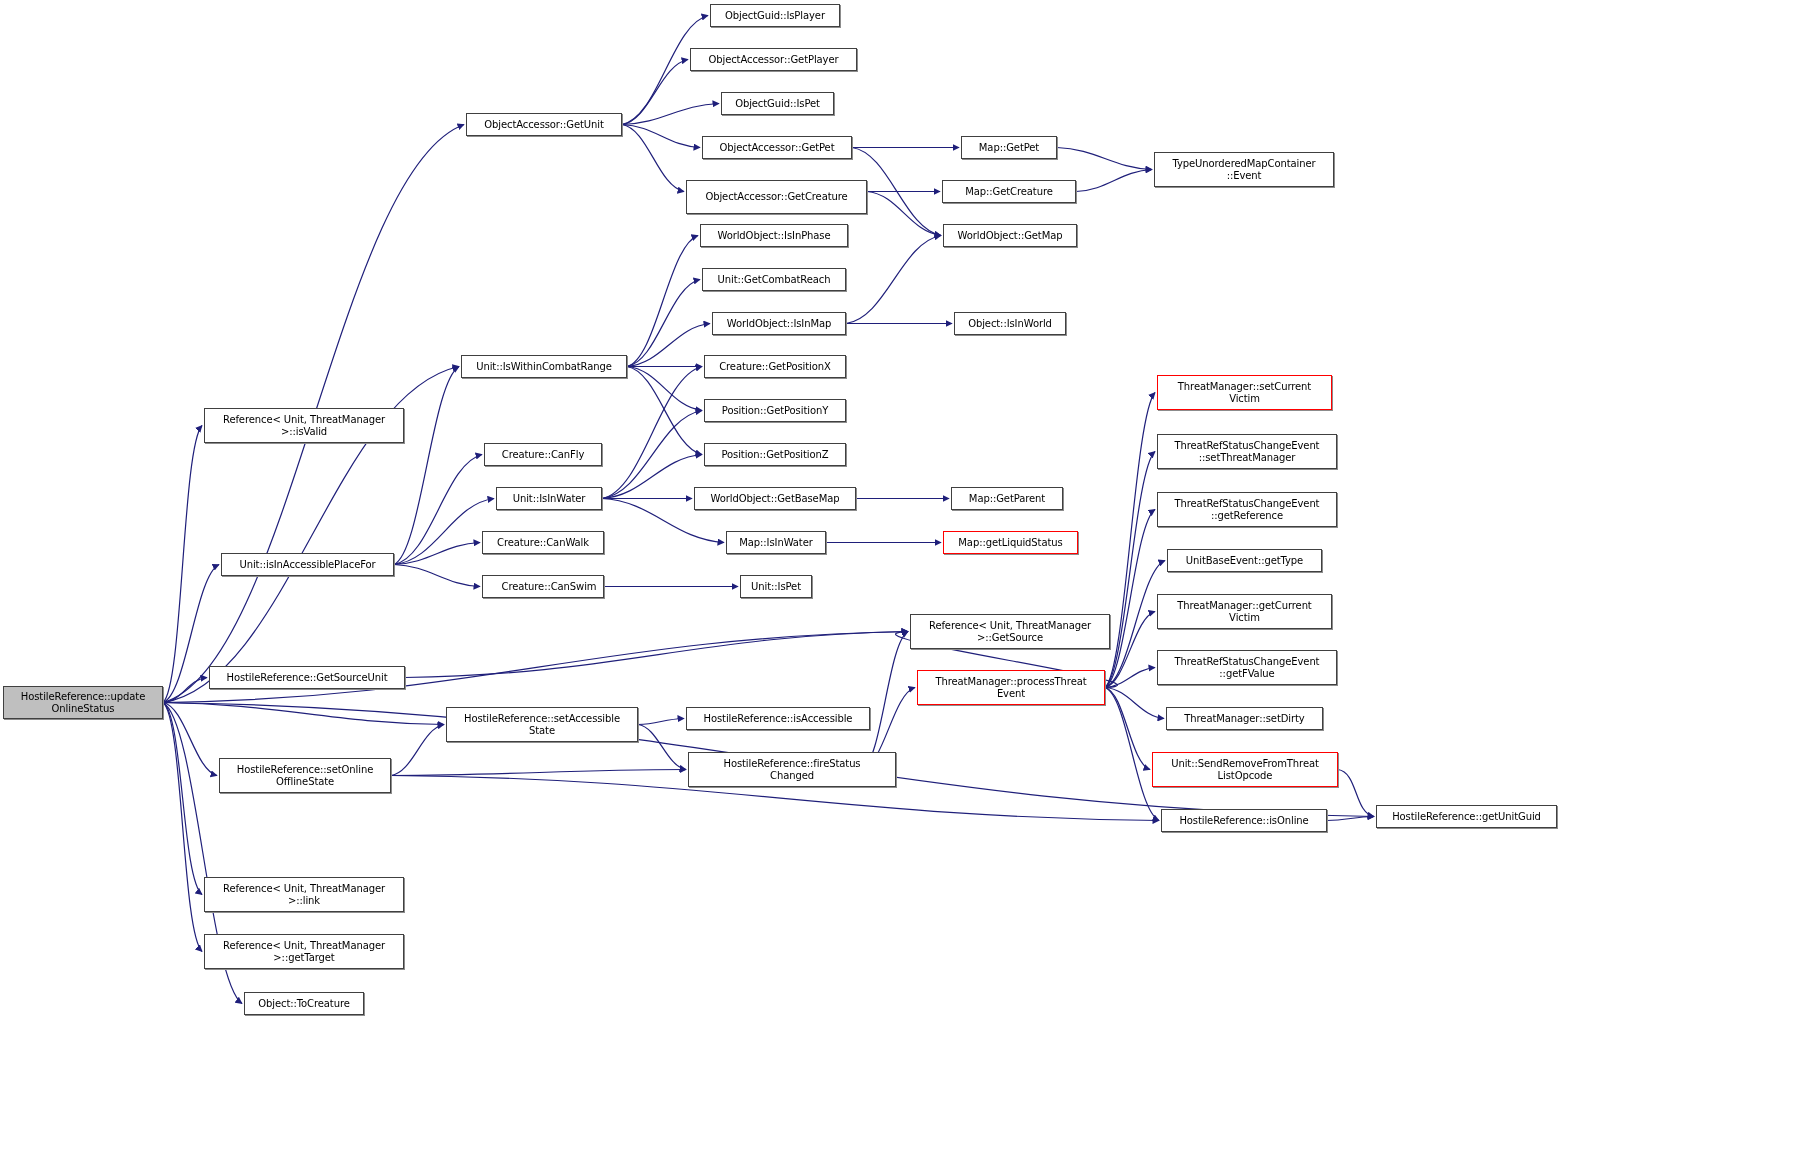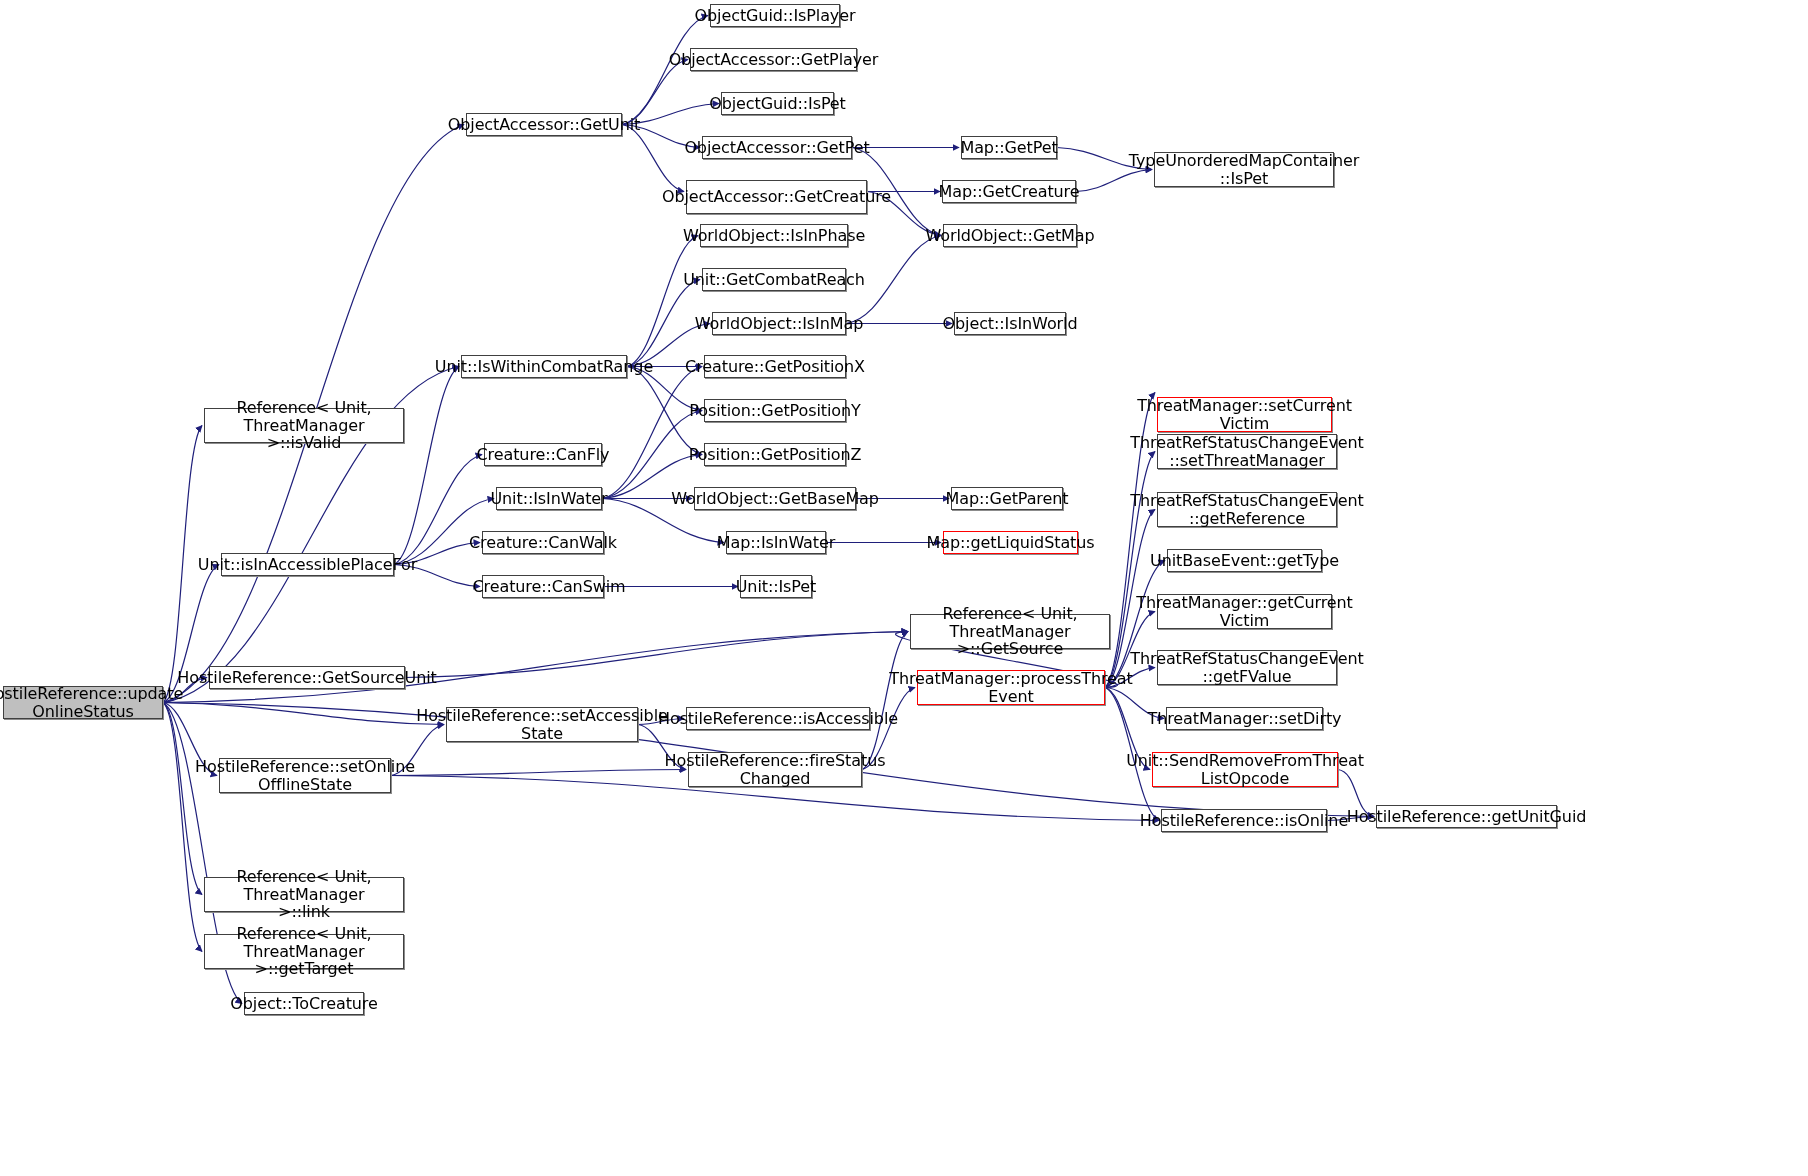--- a/index.html
+++ b/index.html
@@ -16,7 +16,7 @@
     border:1px solid #404040;
     background:#ffffff;
     color:#000000;
-    font-size:16px;
+    font-size:10px;
     line-height:1.12;
     letter-spacing:-0.1px;
     white-space:pre-line;

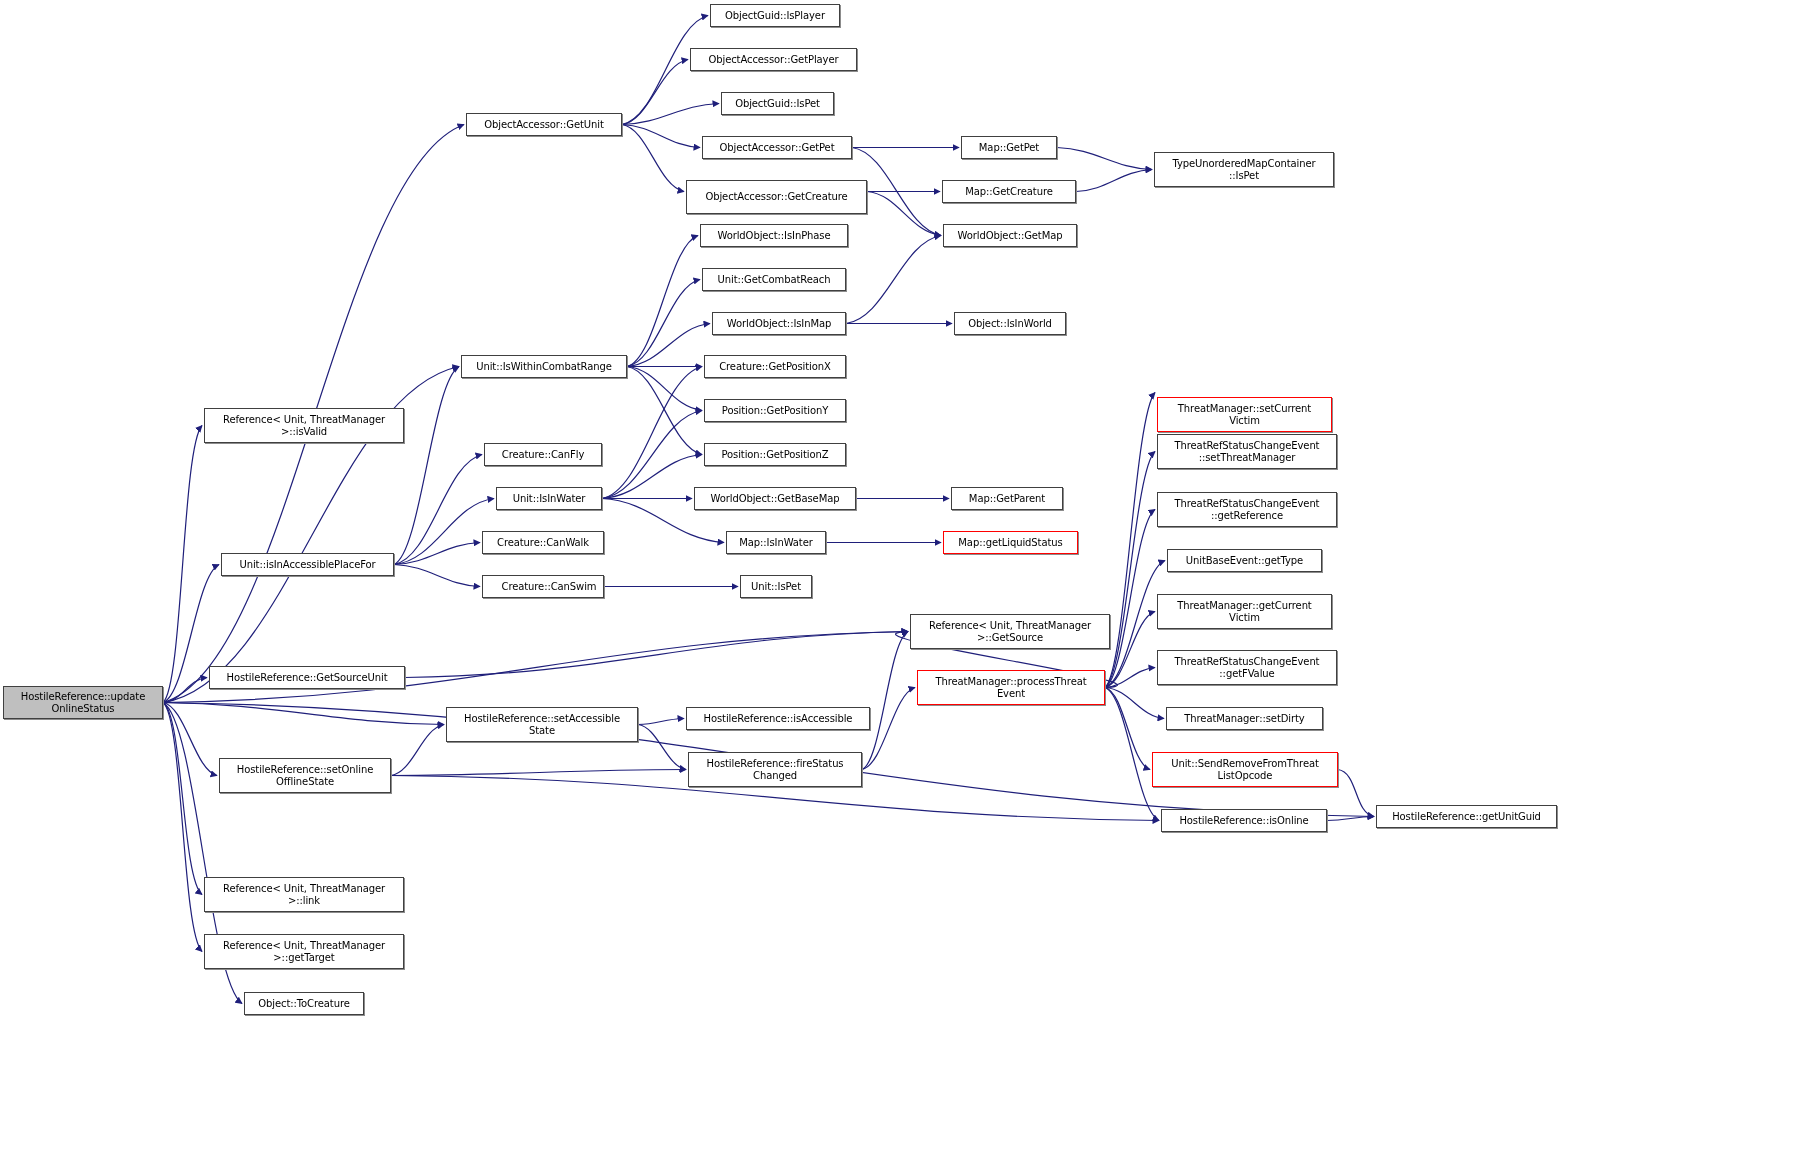--- a/index.html
+++ b/index.html
@@ -154,7 +154,7 @@
       <div class="node red" style="left: 917px; top: 670px; width: 188px; height: 35px;"><span>ThreatManager::processThreat
 Event</span></div>
       <div class="node" style="left: 1154px; top: 152px; width: 180px; height: 35px;"><span>TypeUnorderedMapContainer
-::IsPet</span></div>
+::Event</span></div>
       <div class="node red" style="left: 1157px; top: 375px; width: 175px; height: 35px; margin-top: 22px;"><span>ThreatManager::setCurrent
 Victim</span></div>
       <div class="node" style="left: 1157px; top: 434px; width: 180px; height: 35px;"><span>ThreatRefStatusChangeEvent

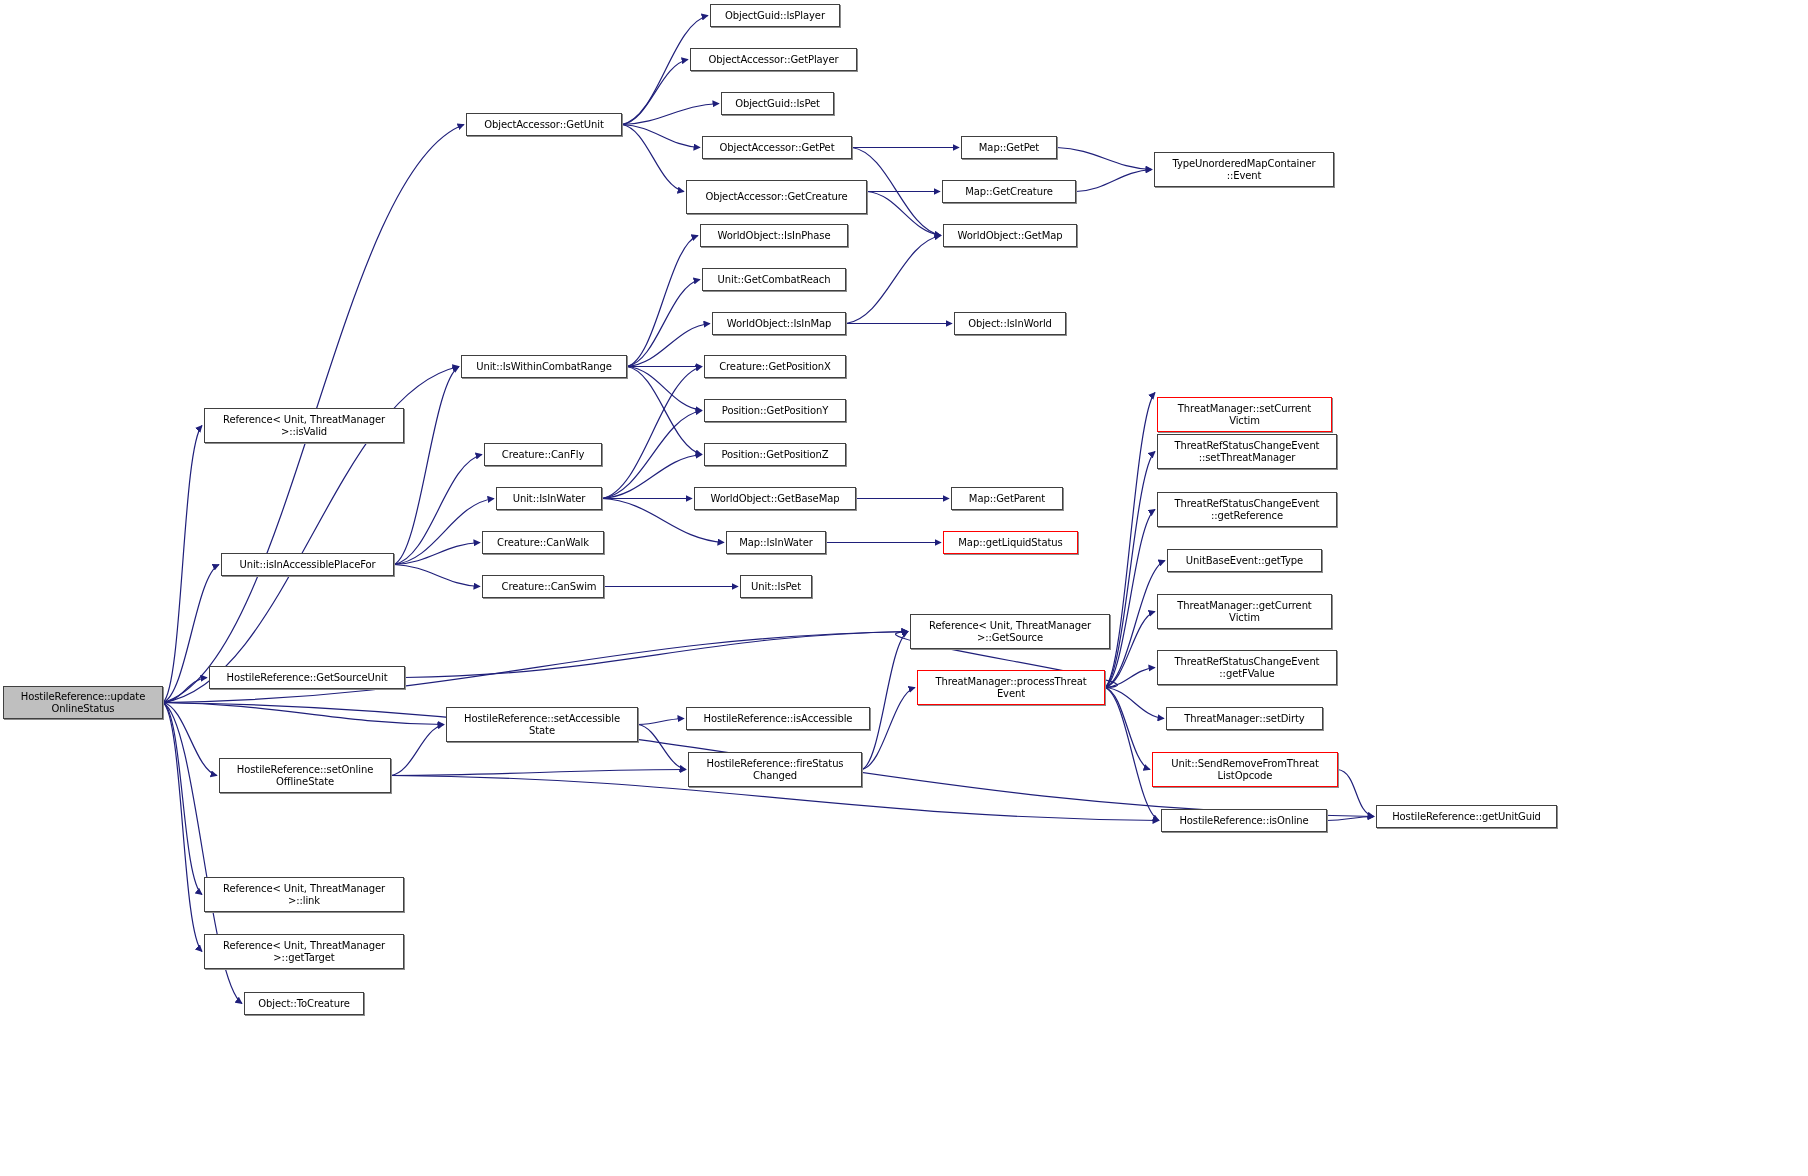--- a/index.html
+++ b/index.html
@@ -155,7 +155,7 @@
 Event</span></div>
       <div class="node" style="left: 1154px; top: 152px; width: 180px; height: 35px;"><span>TypeUnorderedMapContainer
 ::Event</span></div>
-      <div class="node red" style="left: 1157px; top: 375px; width: 175px; height: 35px; margin-top: 22px;"><span>ThreatManager::setCurrent
+      <div class="node red" style="left: 1157px; top: 375px; width: 175px; height: 35px;"><span>ThreatManager::setCurrent
 Victim</span></div>
       <div class="node" style="left: 1157px; top: 434px; width: 180px; height: 35px;"><span>ThreatRefStatusChangeEvent
 ::setThreatManager</span></div>

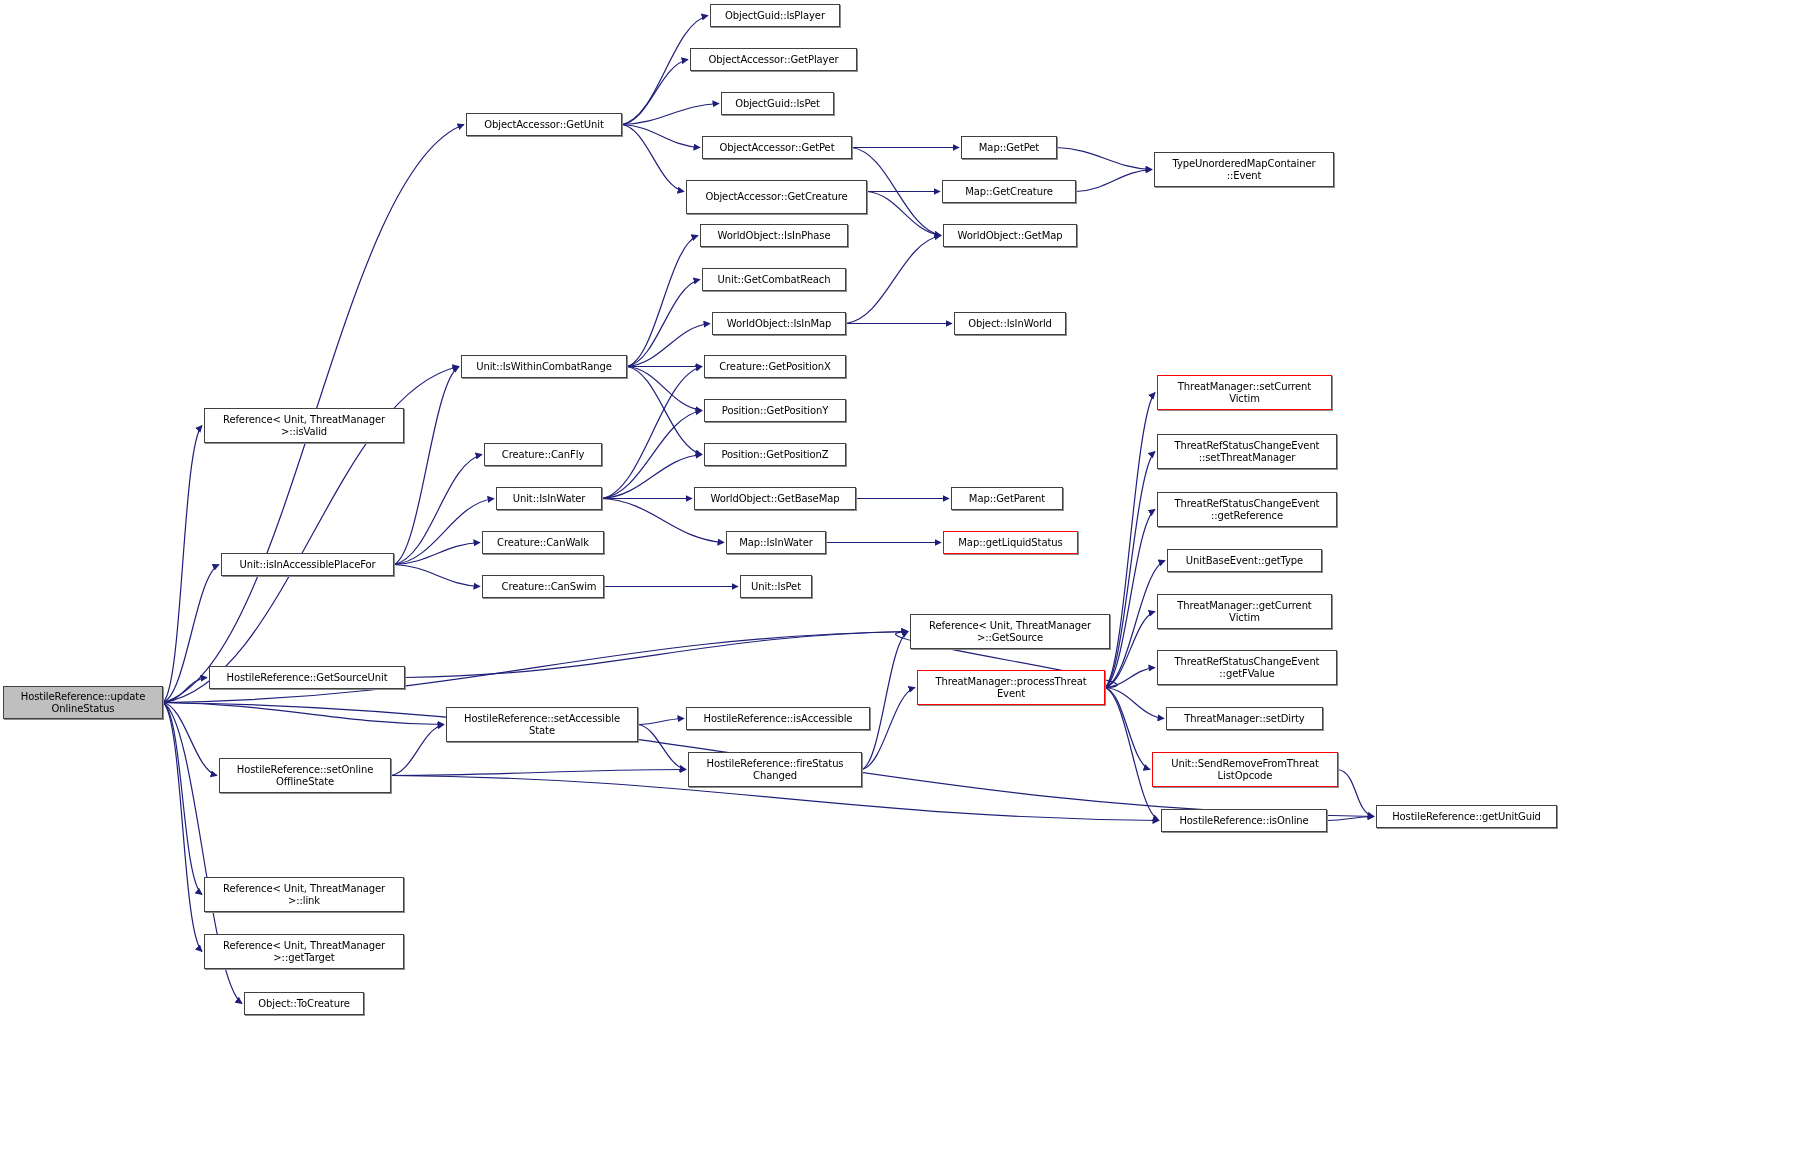--- a/index.html
+++ b/index.html
@@ -143,7 +143,7 @@
       <div class="node" style="left: 910px; top: 614px; width: 200px; height: 35px;"><span>Reference&lt; Unit, ThreatManager
 &gt;::GetSource</span></div>
       <div class="node" style="left: 686px; top: 707px; width: 184px; height: 23px;"><span>HostileReference::isAccessible</span></div>
-      <div class="node" style="left: 688px; top: 752px; width: 174px; height: 35px;"><span>HostileReference::fireStatus
+      <div class="node" style="left: 688px; top: 752px; width: 208px; height: 35px;"><span>HostileReference::fireStatus
 Changed</span></div>
       <div class="node" style="left: 961px; top: 136px; width: 96px; height: 23px;"><span>Map::GetPet</span></div>
       <div class="node" style="left: 942px; top: 180px; width: 134px; height: 23px;"><span>Map::GetCreature</span></div>

